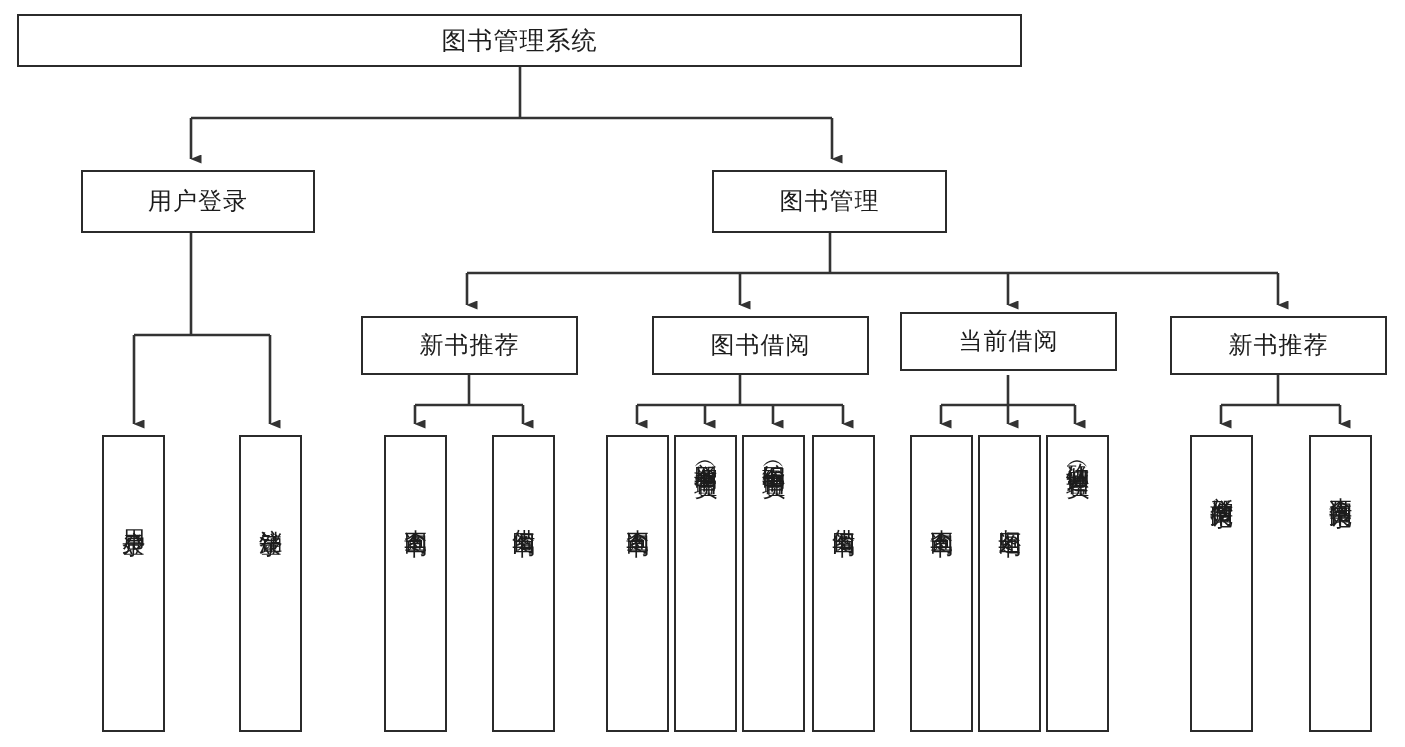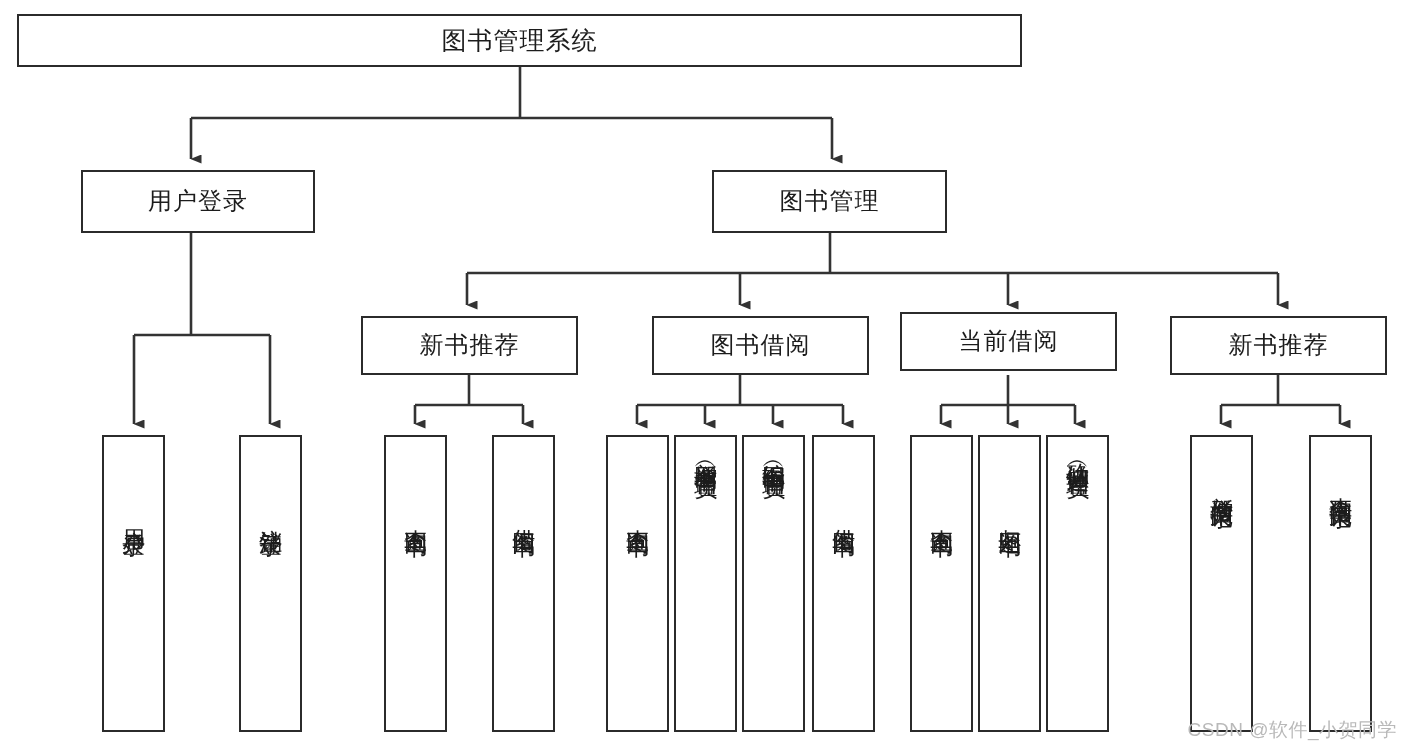--- a/index.html
+++ b/index.html
@@ -208,7 +208,6 @@
     <span class="vtext">查询借阅记录</span>
   </div>
 
-  <div id="watermark">CSDN @软件_小贺同学</div>
 
 </div>
 

